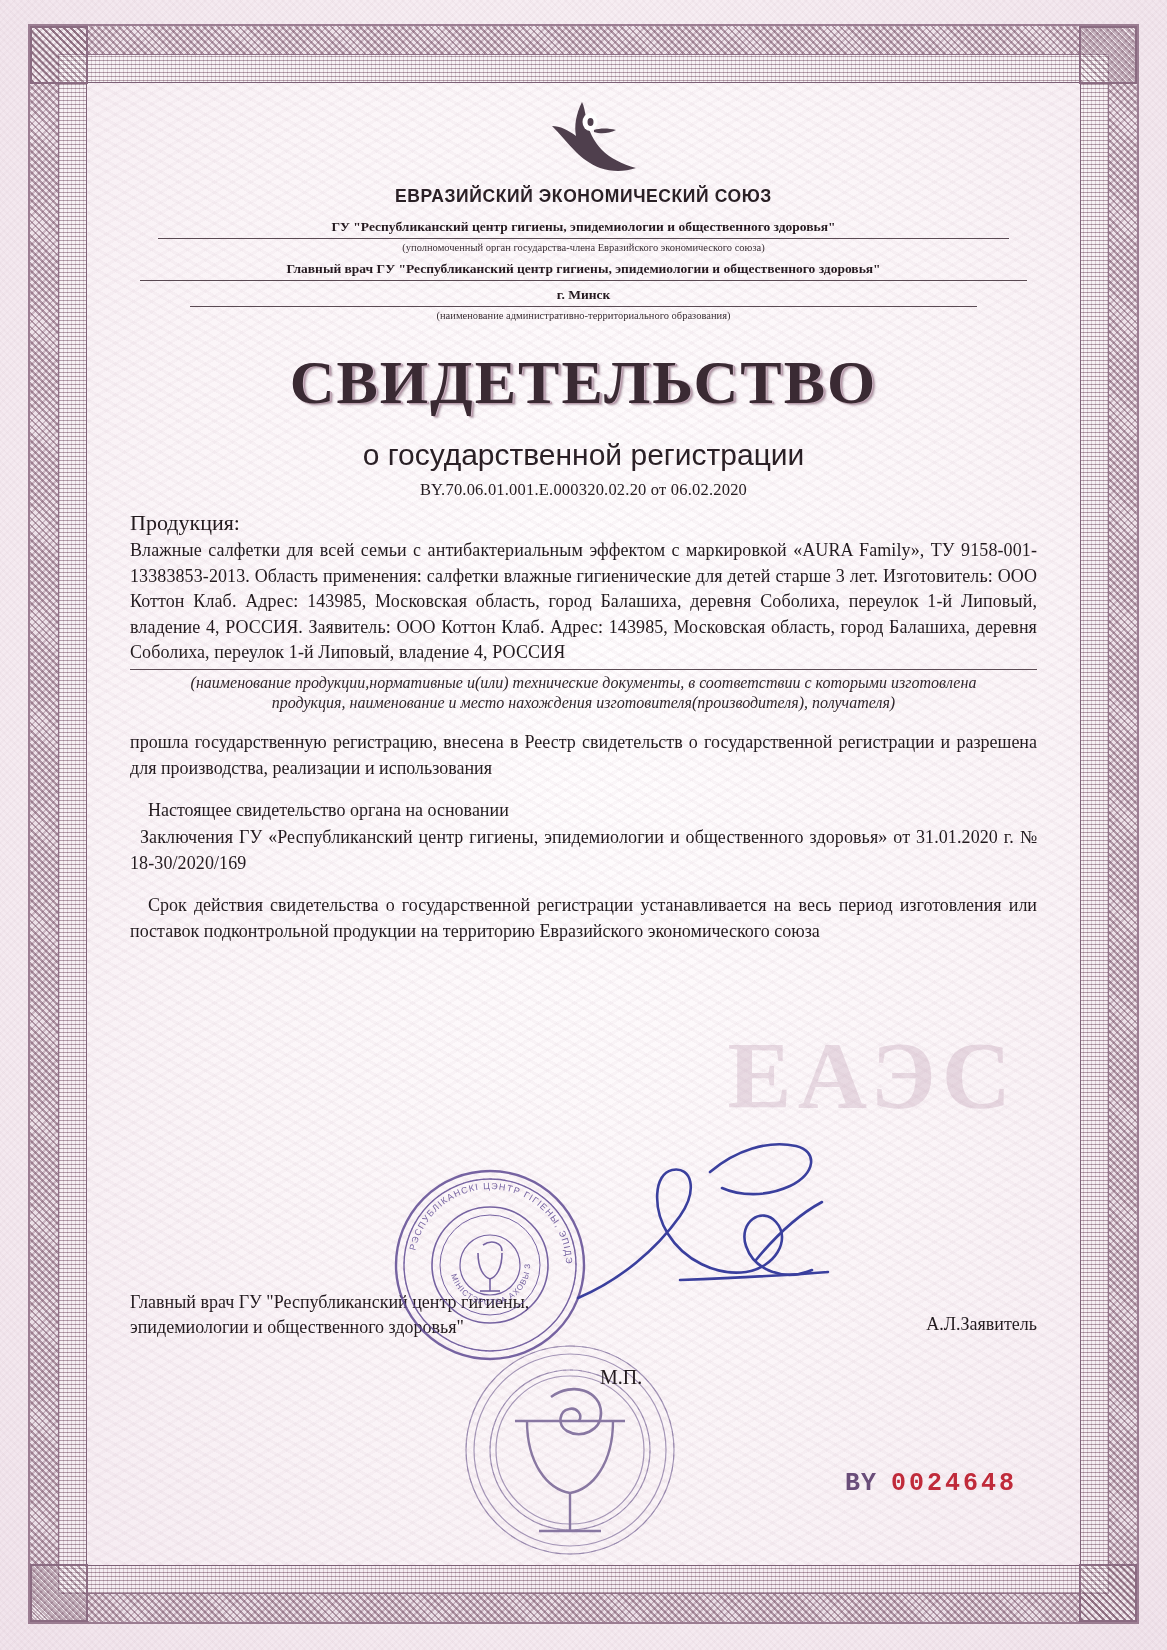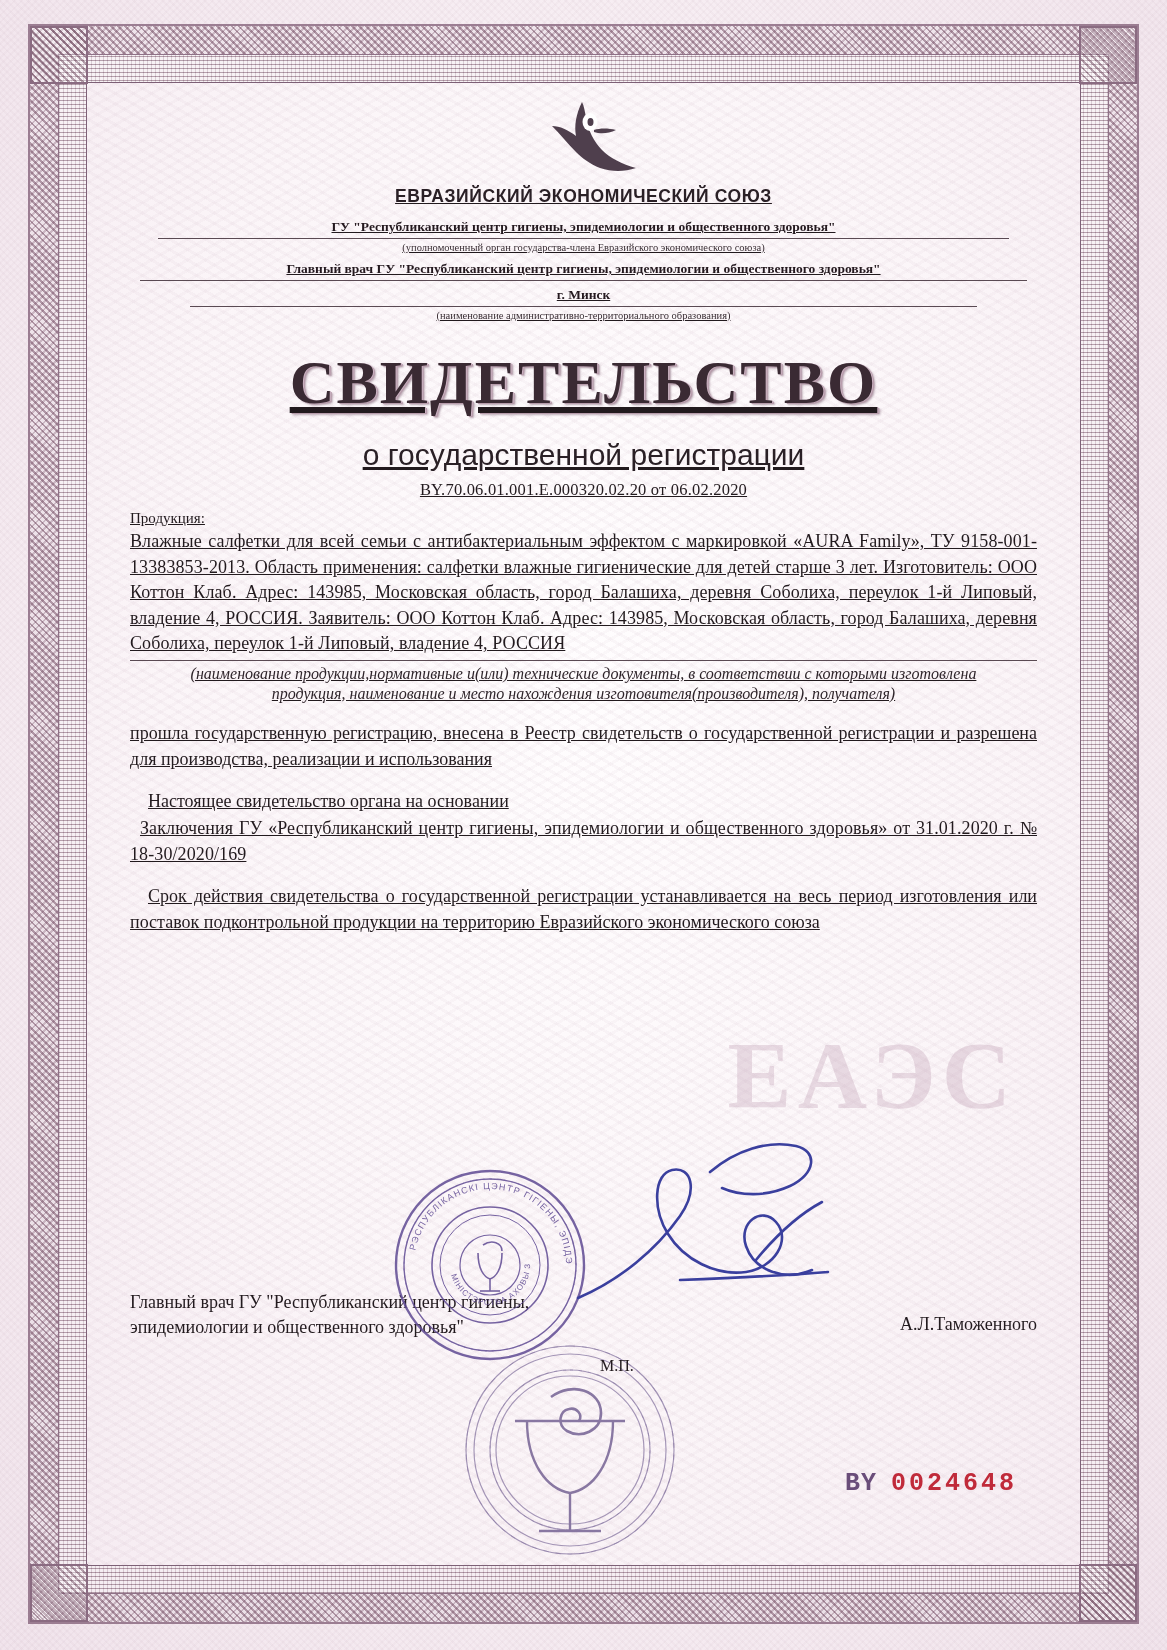--- a/index.html
+++ b/index.html
@@ -83,7 +83,6 @@
     position:absolute;
     left:130px; right:130px; top:96px;
     z-index:5;
-    text-decoration:underline;
   }
 
   .emblem-wrap{

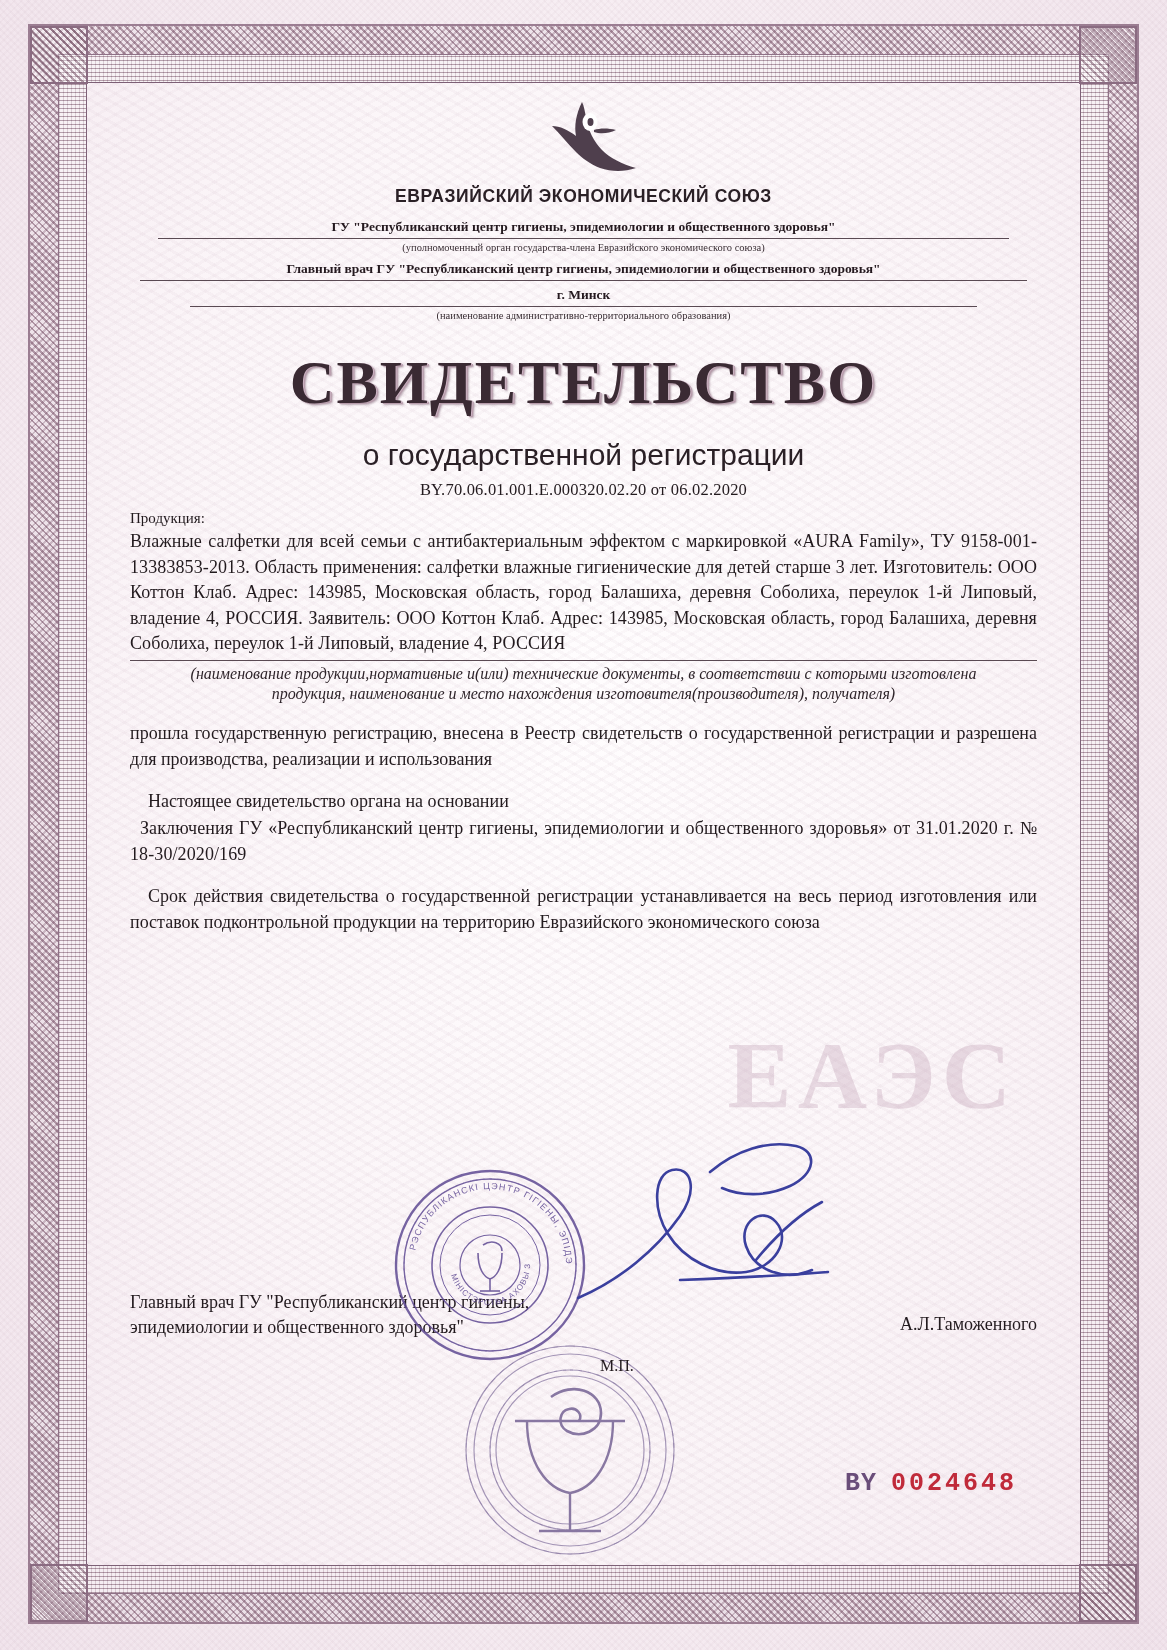--- a/index.html
+++ b/index.html
@@ -154,7 +154,7 @@
 
   .label-line{
     margin-top:10px;
-    font-size:15px;
+    font-size:22px;
   }
   .body-text{
     font-size:18px;

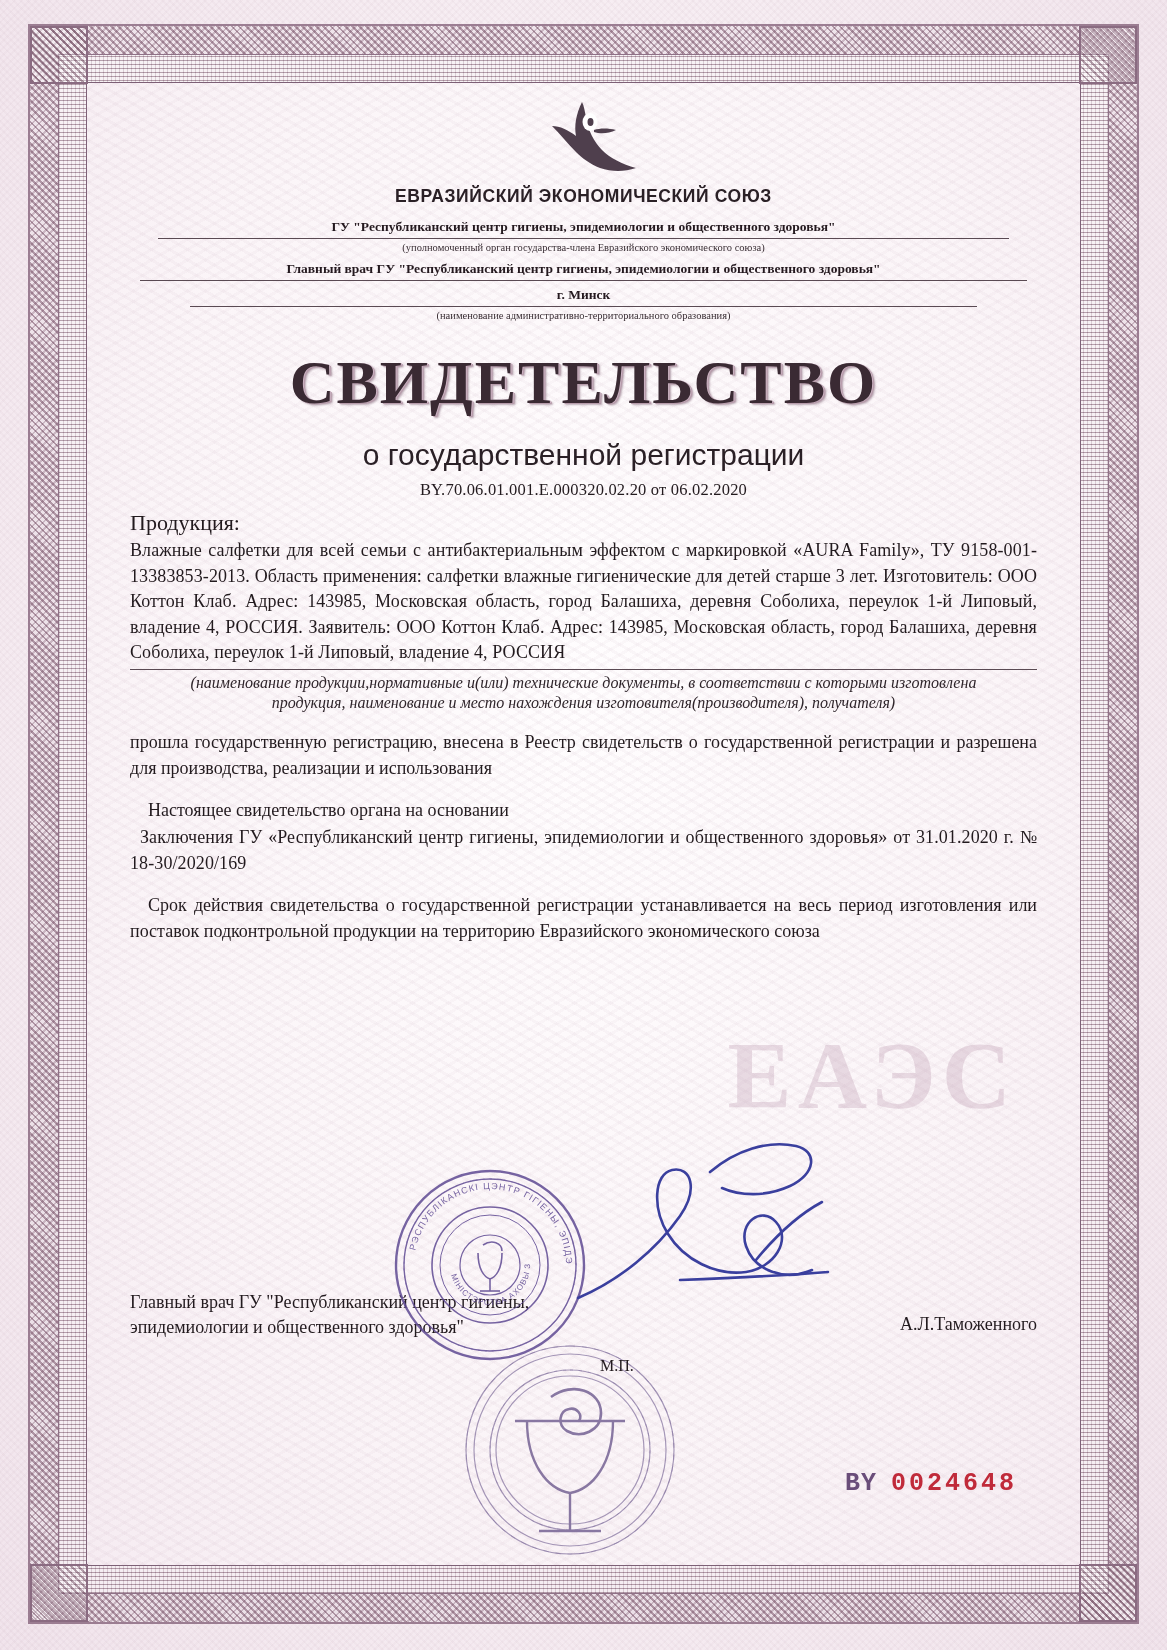--- a/index.html
+++ b/index.html
@@ -383,7 +383,7 @@
 <div class="sign-zone">
   <div class="sign-row">
     <div class="sign-office">Главный врач ГУ "Республиканский центр гигиены, эпидемиологии и общественного здоровья"</div>
-    <div class="sign-name">А.Л.Таможенного</div>
+    <div class="sign-name">А.Л.Заявитель</div>
   </div>
   <div class="mp">М.П.</div>
 </div>

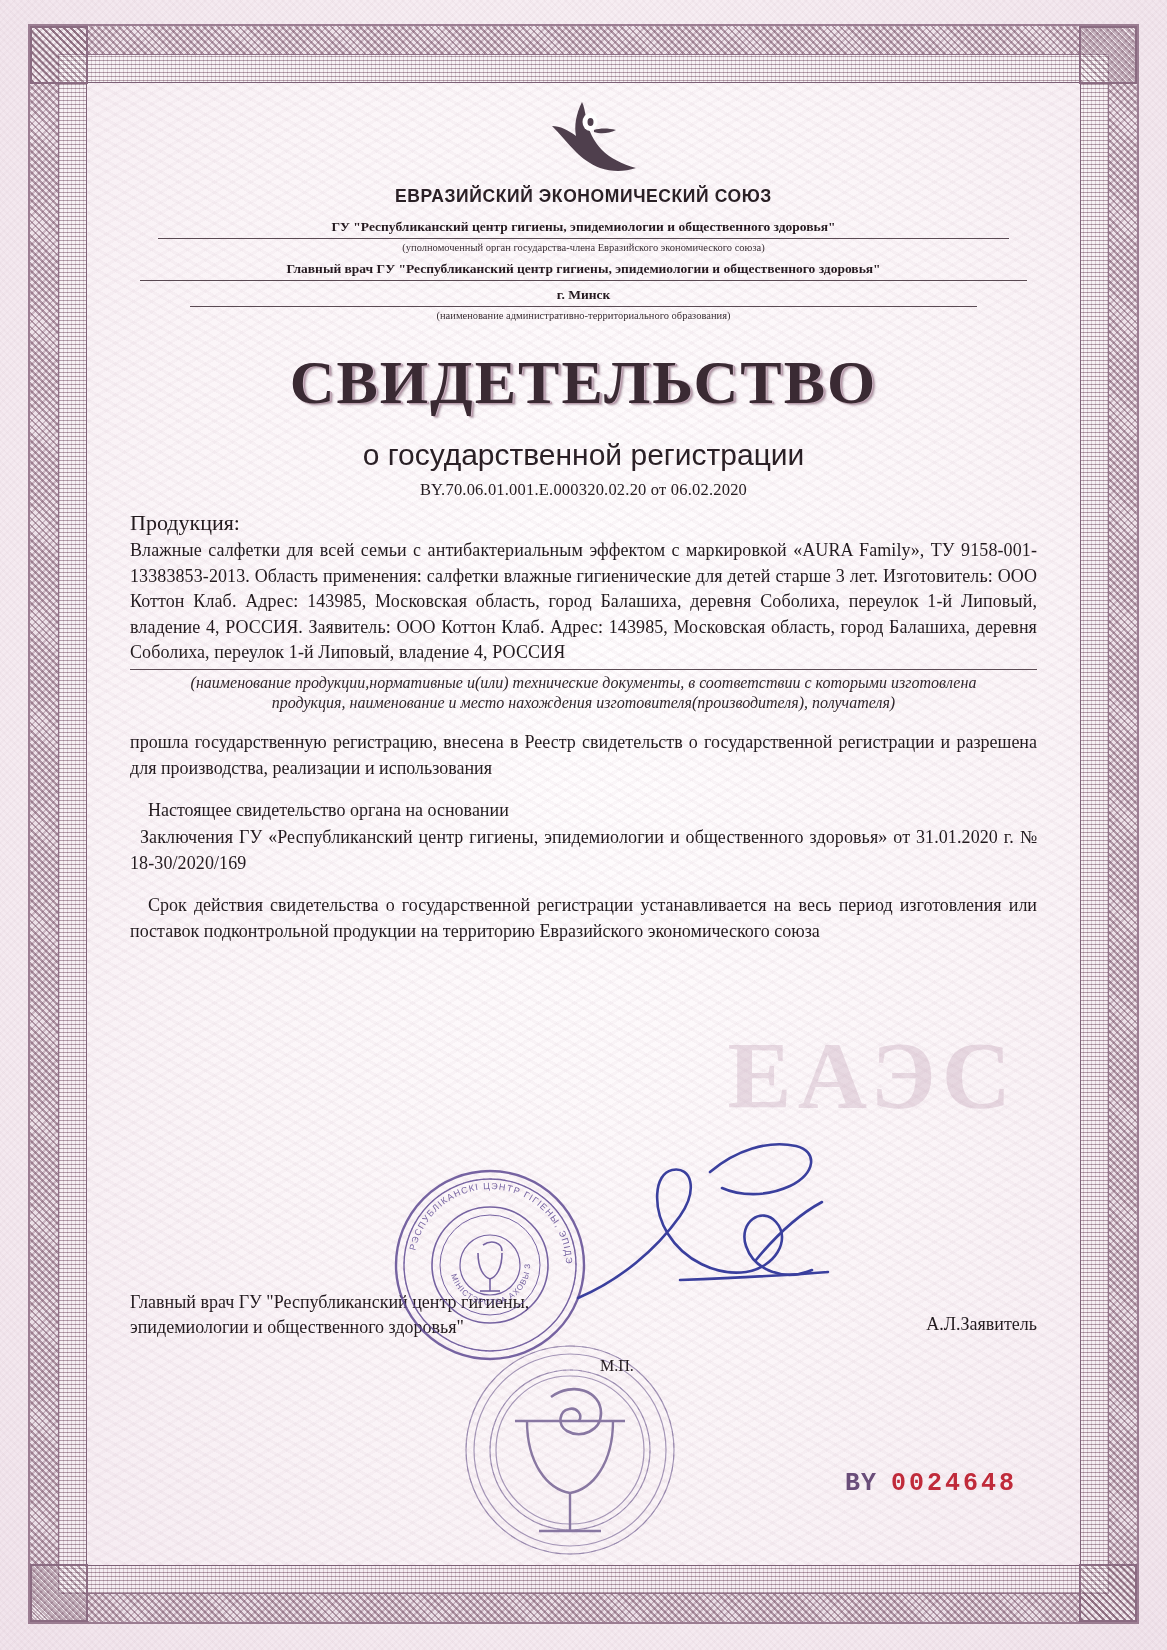--- a/index.html
+++ b/index.html
@@ -219,9 +219,9 @@
     white-space:nowrap;
   }
   .mp{
-    margin-top:17px;
+    margin-top:26px;
     margin-left:470px;
-    font-size:16px;
+    font-size:20px;
   }
 
   

